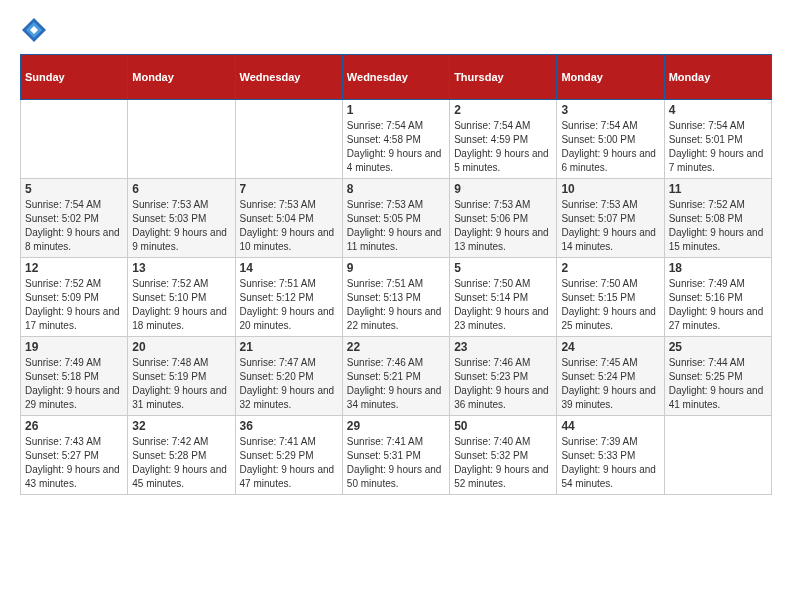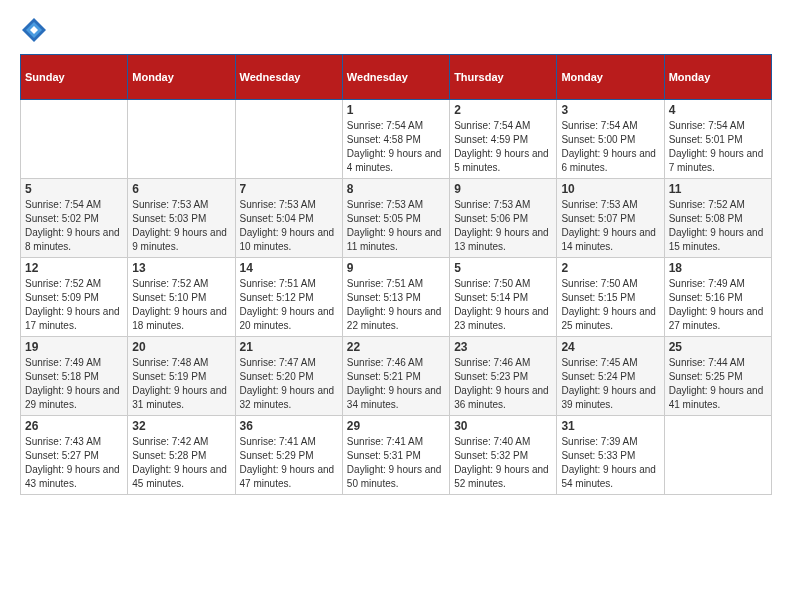--- a/index.html
+++ b/index.html
@@ -265,7 +265,7 @@
             <div class="day-info">Sunrise: 7:41 AM<br>Sunset: 5:31 PM<br>Daylight: 9 hours and 50 minutes.</div>
           </td>
           <td>
-            <span class="day-number">30</span>
+            <span class="day-number">50</span>
             <div class="day-info">Sunrise: 7:40 AM<br>Sunset: 5:32 PM<br>Daylight: 9 hours and 52 minutes.</div>
           </td>
           <td>

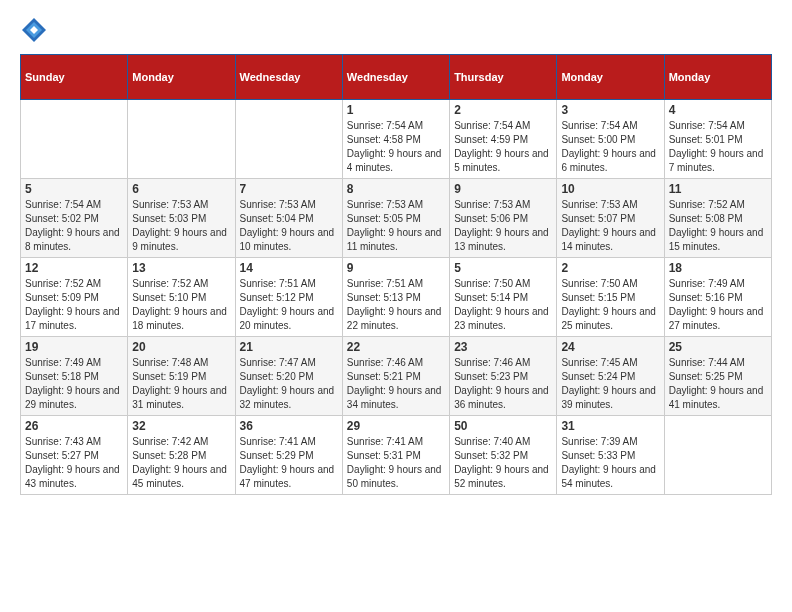--- a/index.html
+++ b/index.html
@@ -269,7 +269,7 @@
             <div class="day-info">Sunrise: 7:40 AM<br>Sunset: 5:32 PM<br>Daylight: 9 hours and 52 minutes.</div>
           </td>
           <td>
-            <span class="day-number">31</span>
+            <span class="day-number">44</span>
             <div class="day-info">Sunrise: 7:39 AM<br>Sunset: 5:33 PM<br>Daylight: 9 hours and 54 minutes.</div>
           </td>
           <td class="empty-cell"></td>

